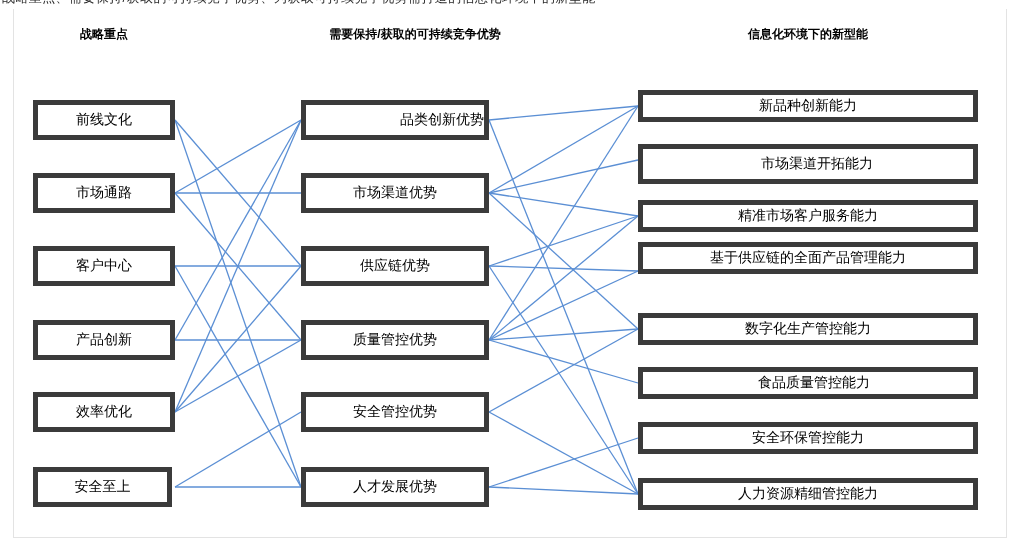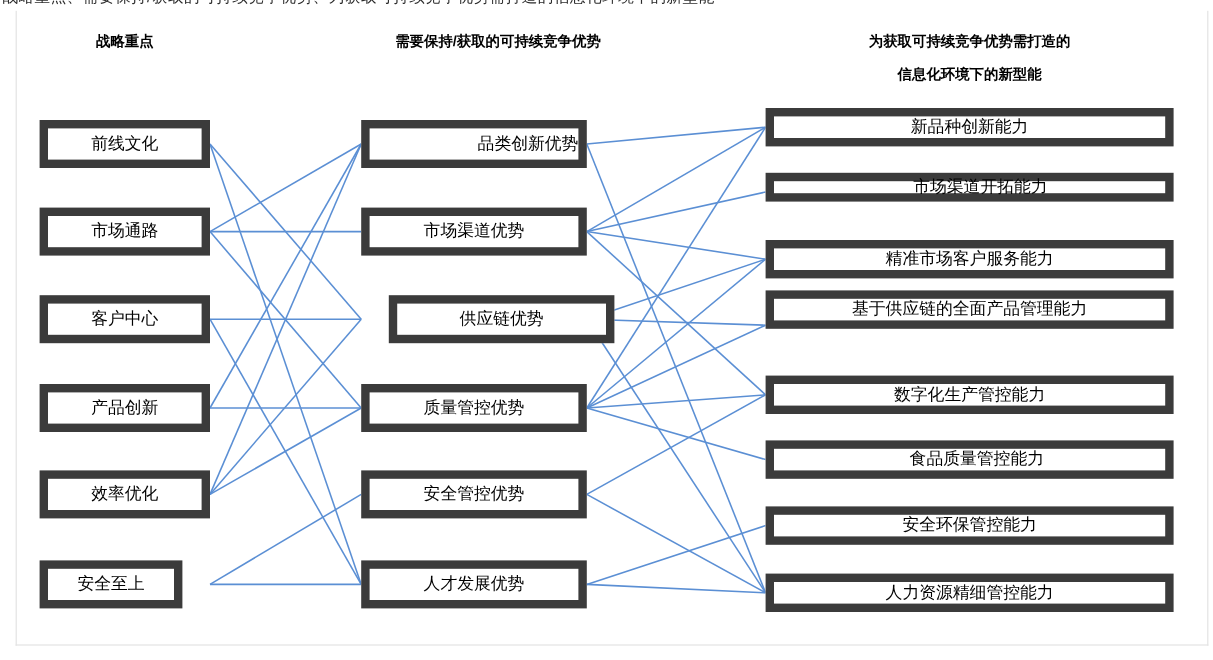--- a/index.html
+++ b/index.html
@@ -143,7 +143,6 @@
     <div class="col-header" id="hdr-2">需要保持/获取的可持续竞争优势</div>
 
     <div class="col-header" id="hdr-3">
-      <span class="line1">为获取可持续竞争优势需打造的</span>
       <span class="line2">信息化环境下的新型能</span>
     </div>
 

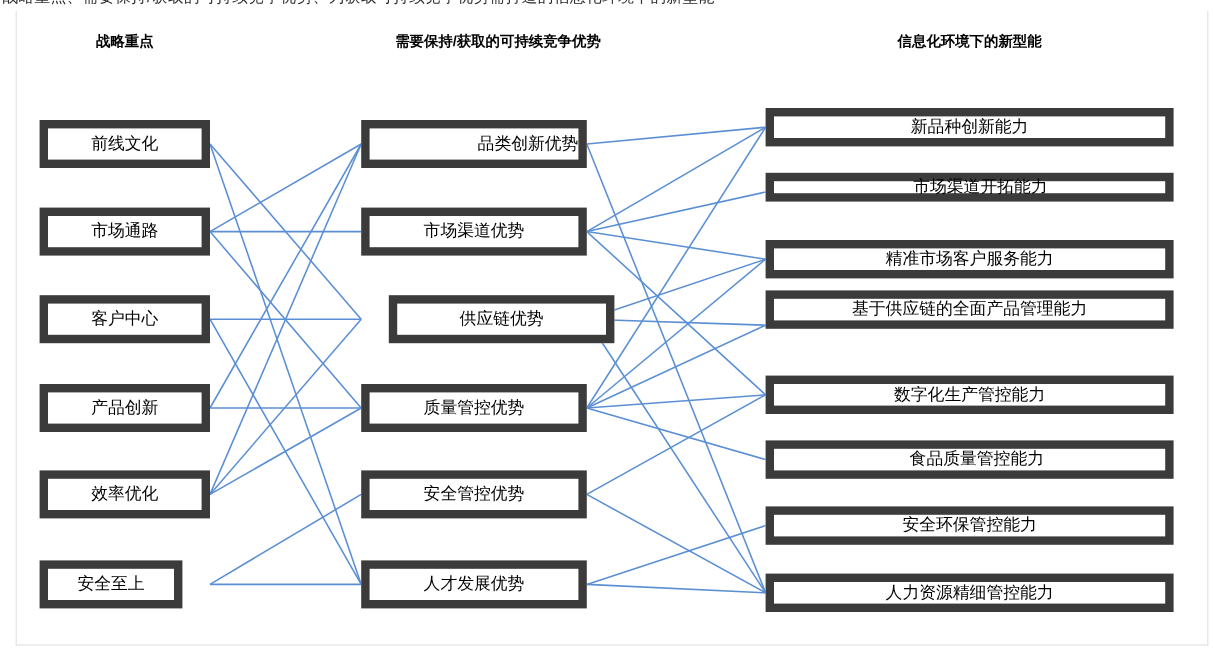--- a/index.html
+++ b/index.html
@@ -71,7 +71,7 @@
   .node {
     position: absolute;
     box-sizing: border-box;
-    border: 7px solid #4d7c0f;
+    border: 5px solid #4d7c0f;
     background: #ffffff;
     color: #000000;
     font-size: 14px;

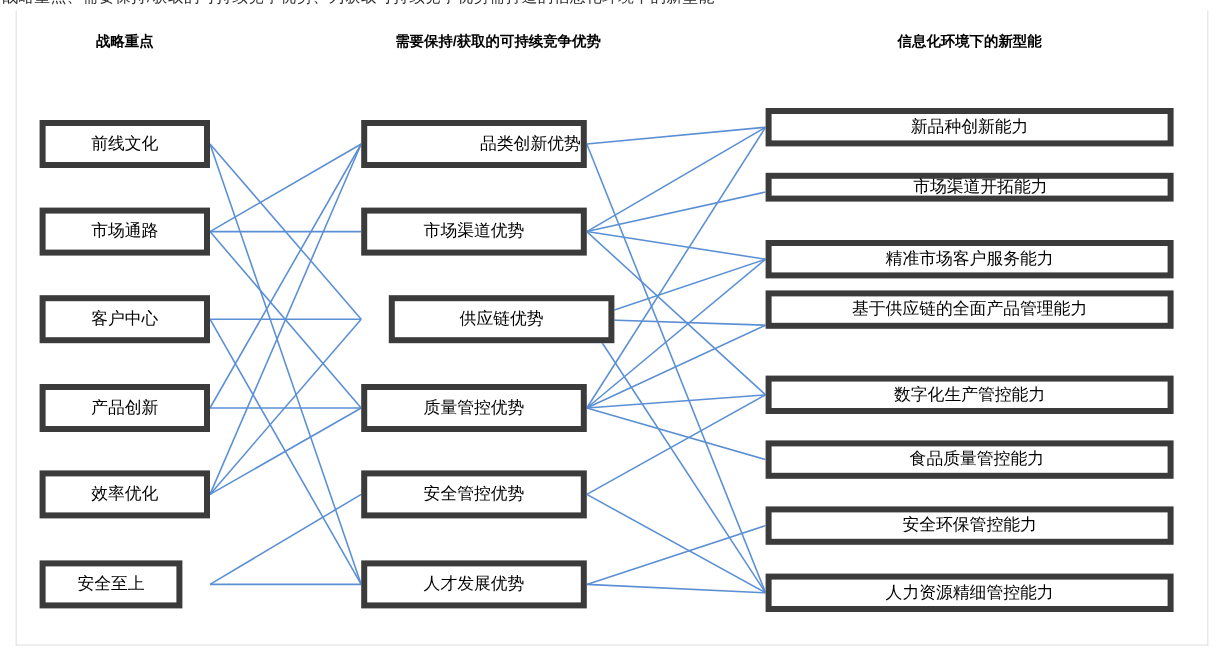--- a/index.html
+++ b/index.html
@@ -190,7 +190,7 @@
         <div class="node" style="left: 638px; top: 90px; width: 340px; height: 32px; border-color: rgb(59, 59, 59); color: rgb(0, 0, 0);">
           <span>新品种创新能力</span>
         </div>
-        <div class="node" style="left: 638px; top: 144px; width: 340px; height: 24px; border-color: rgb(59, 59, 59); color: rgb(0, 0, 0); padding-left: 18px;">
+        <div class="node" style="left: 638px; top: 144px; width: 340px; height: 40px; border-color: rgb(59, 59, 59); color: rgb(0, 0, 0); padding-left: 18px;">
           <span>市场渠道开拓能力</span>
         </div>
         <div class="node" style="left: 638px; top: 200px; width: 340px; height: 32px; border-color: rgb(59, 59, 59); color: rgb(0, 0, 0);">

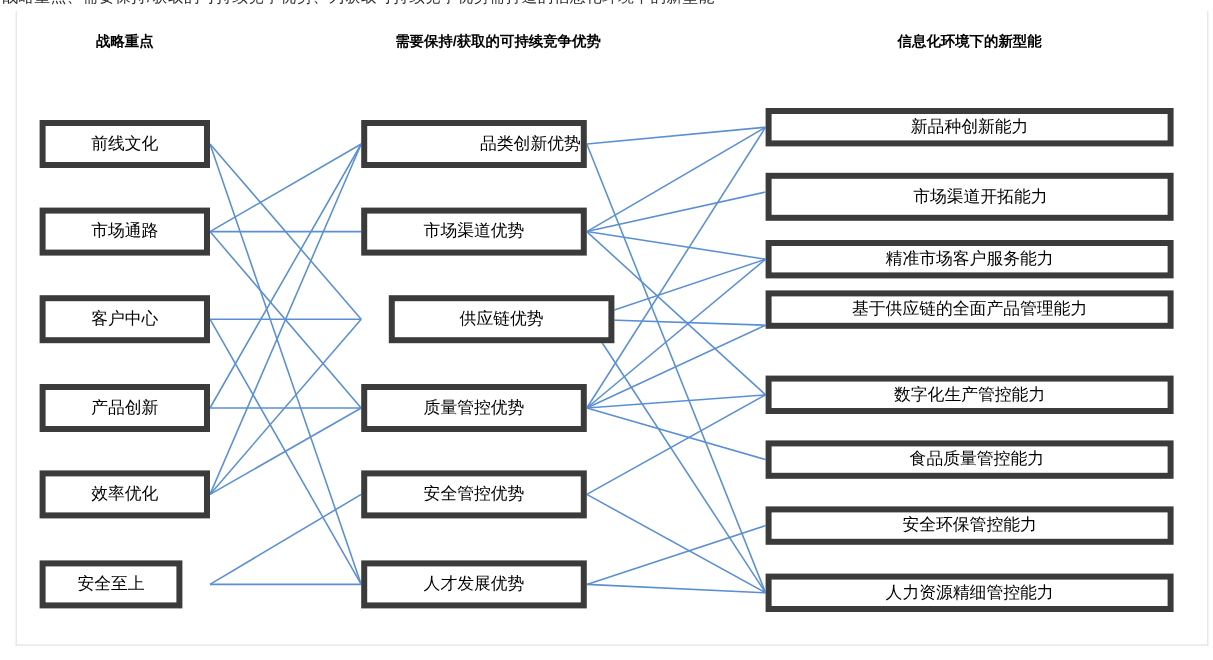--- a/index.html
+++ b/index.html
@@ -173,7 +173,7 @@
         <div class="node" style="left: 301px; top: 173px; width: 188px; height: 40px; border-color: rgb(59, 59, 59); color: rgb(0, 0, 0);">
           <span>市场渠道优势</span>
         </div>
-        <div class="node" style="left: 301px; top: 246px; width: 188px; height: 40px; border-color: rgb(59, 59, 59); color: rgb(0, 0, 0); margin-left: 23px;">
+        <div class="node" style="left: 301px; top: 246px; width: 188px; height: 40px; border-color: rgb(59, 59, 59); color: rgb(0, 0, 0);">
           <span>供应链优势</span>
         </div>
         <div class="node" style="left: 301px; top: 320px; width: 188px; height: 40px; border-color: rgb(59, 59, 59); color: rgb(0, 0, 0);">

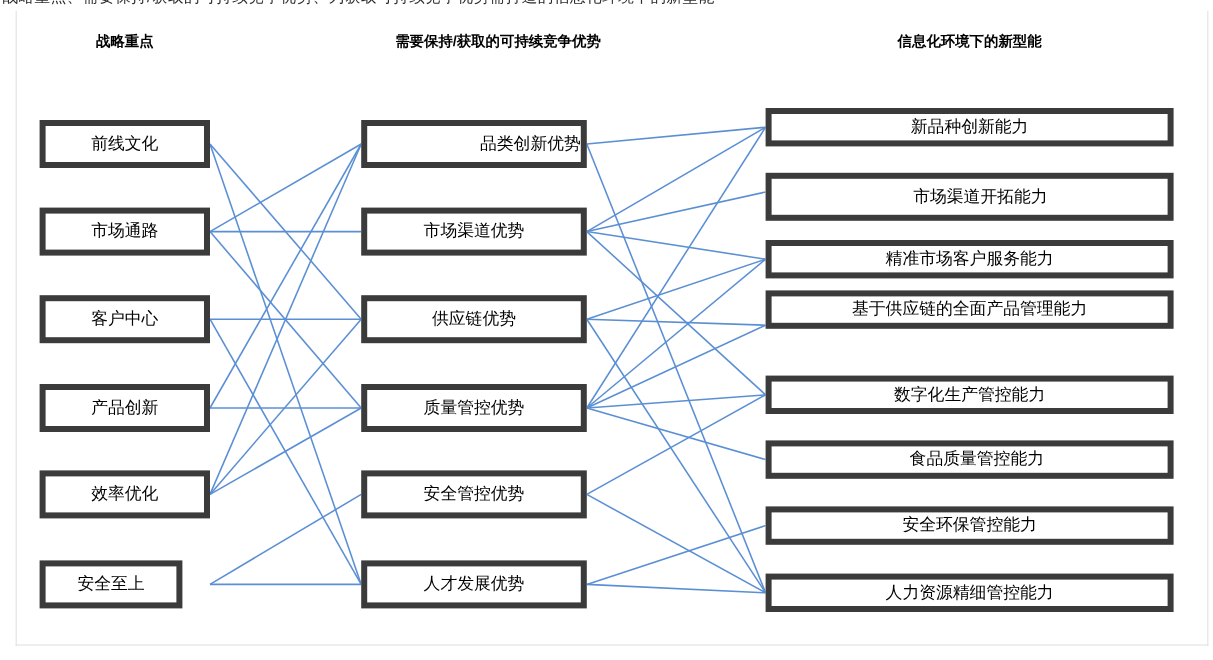--- a/index.html
+++ b/index.html
@@ -162,7 +162,7 @@
         <div class="node" style="left: 33px; top: 392px; width: 142px; height: 40px; border-color: rgb(59, 59, 59); color: rgb(0, 0, 0);">
           <span>效率优化</span>
         </div>
-        <div class="node" style="left: 33px; top: 467px; width: 119px; height: 40px; border-color: rgb(59, 59, 59); color: rgb(0, 0, 0);">
+        <div class="node" style="left: 33px; top: 467px; width: 139px; height: 40px; border-color: rgb(59, 59, 59); color: rgb(0, 0, 0);">
           <span>安全至上</span>
         </div>
       </div>

